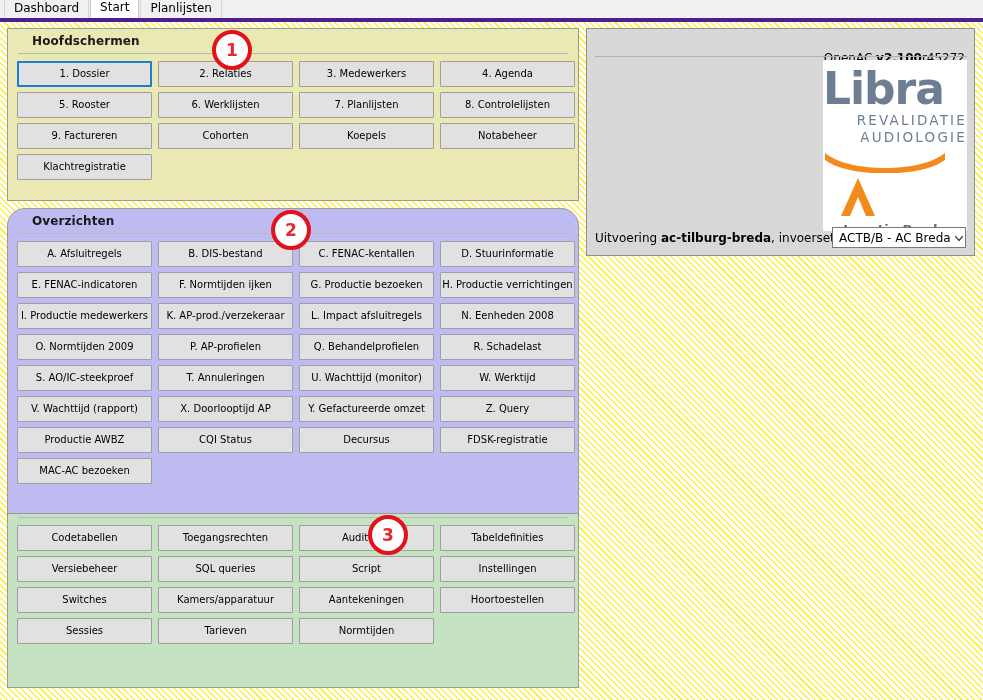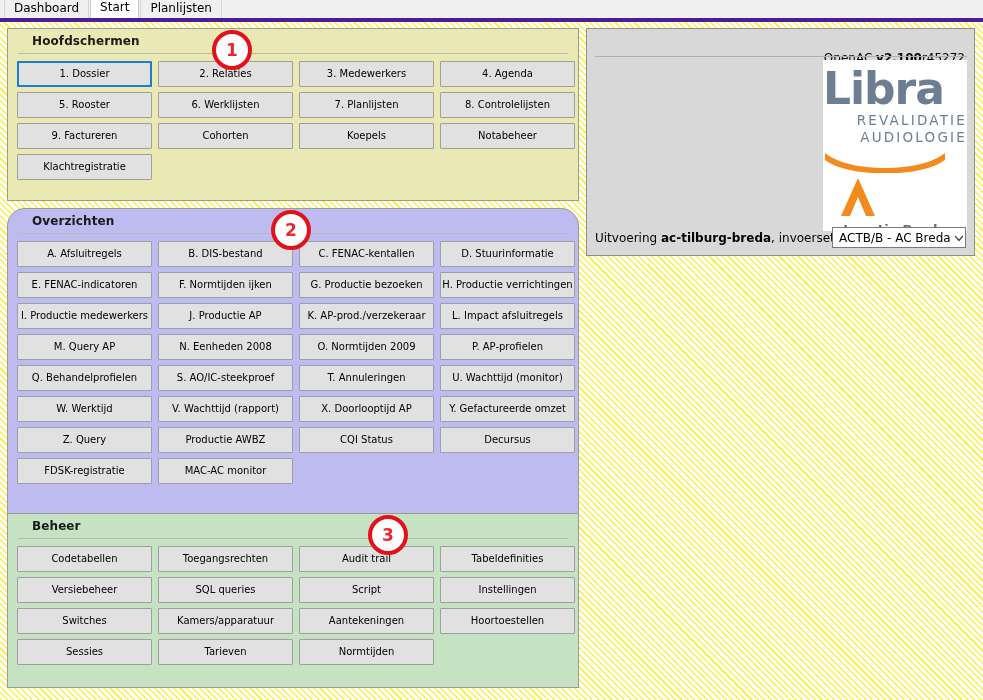--- a/index.html
+++ b/index.html
@@ -296,7 +296,6 @@
       <div class="gbtn">G. Productie bezoeken</div>
       <div class="gbtn">H. Productie verrichtingen</div>
       <div class="gbtn">I. Productie medewerkers</div>
-      <div class="gbtn">J. Productie AP</div>
       <div class="gbtn">K. AP-prod./verzekeraar</div>
       <div class="gbtn">L. Impact afsluitregels</div>
       <div class="gbtn">M. Query AP</div>

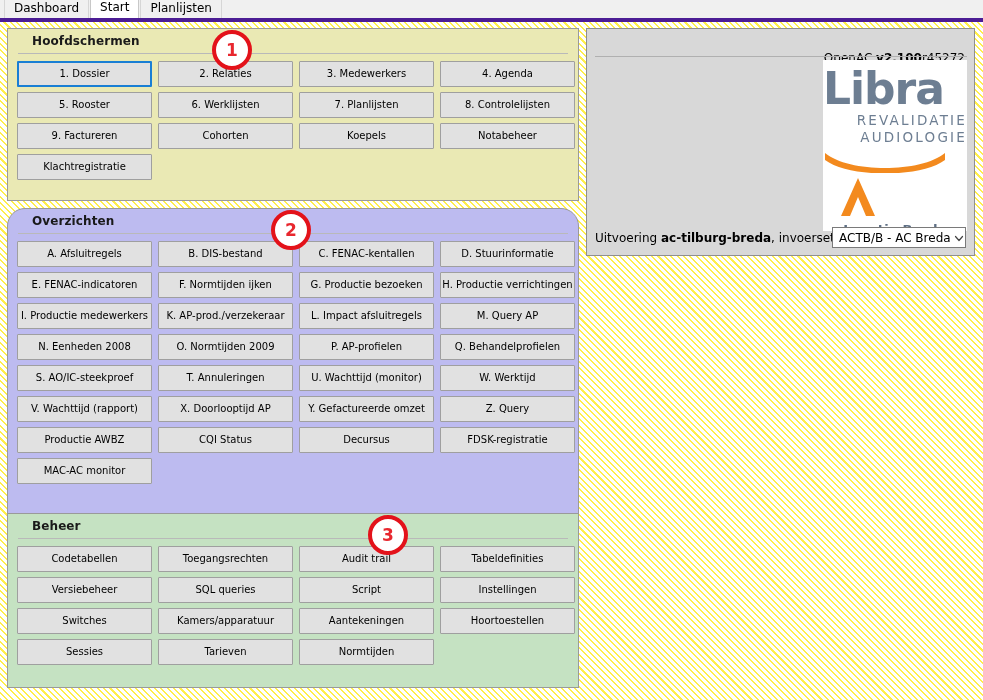--- a/index.html
+++ b/index.html
@@ -298,7 +298,6 @@
       <div class="gbtn">I. Productie medewerkers</div>
       <div class="gbtn">K. AP-prod./verzekeraar</div>
       <div class="gbtn">L. Impact afsluitregels</div>
-      <div class="gbtn">M. Query AP</div>
       <div class="gbtn">N. Eenheden 2008</div>
       <div class="gbtn">O. Normtijden 2009</div>
       <div class="gbtn">P. AP-profielen</div>

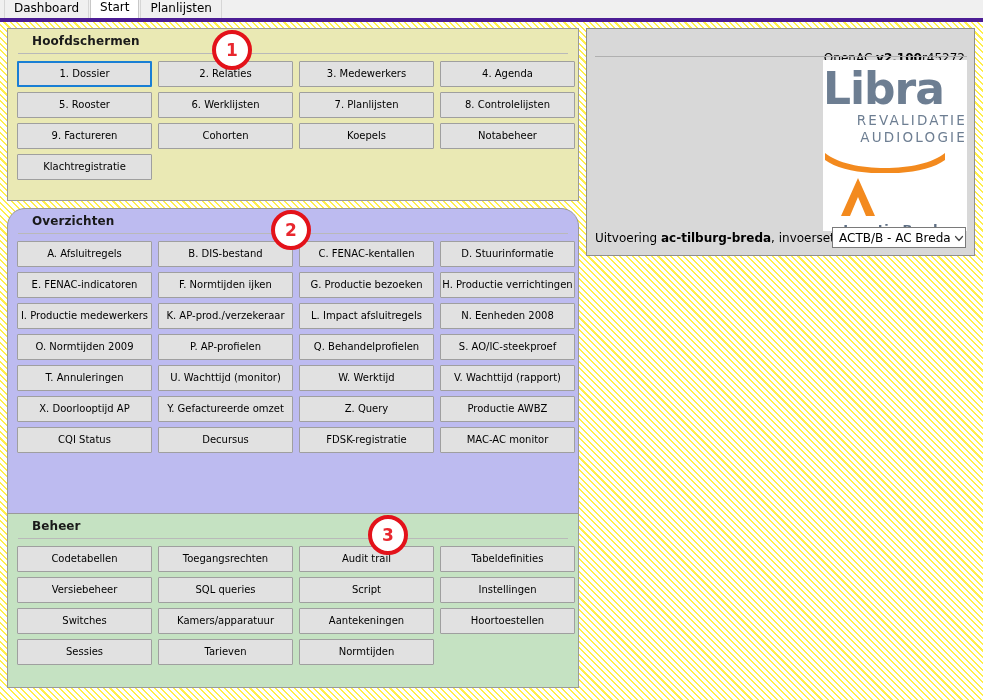--- a/index.html
+++ b/index.html
@@ -302,6 +302,7 @@
       <div class="gbtn">O. Normtijden 2009</div>
       <div class="gbtn">P. AP-profielen</div>
       <div class="gbtn">Q. Behandelprofielen</div>
+      <div class="gbtn">R. Schadelast</div>
       <div class="gbtn">S. AO/IC-steekproef</div>
       <div class="gbtn">T. Annuleringen</div>
       <div class="gbtn">U. Wachttijd (monitor)</div>

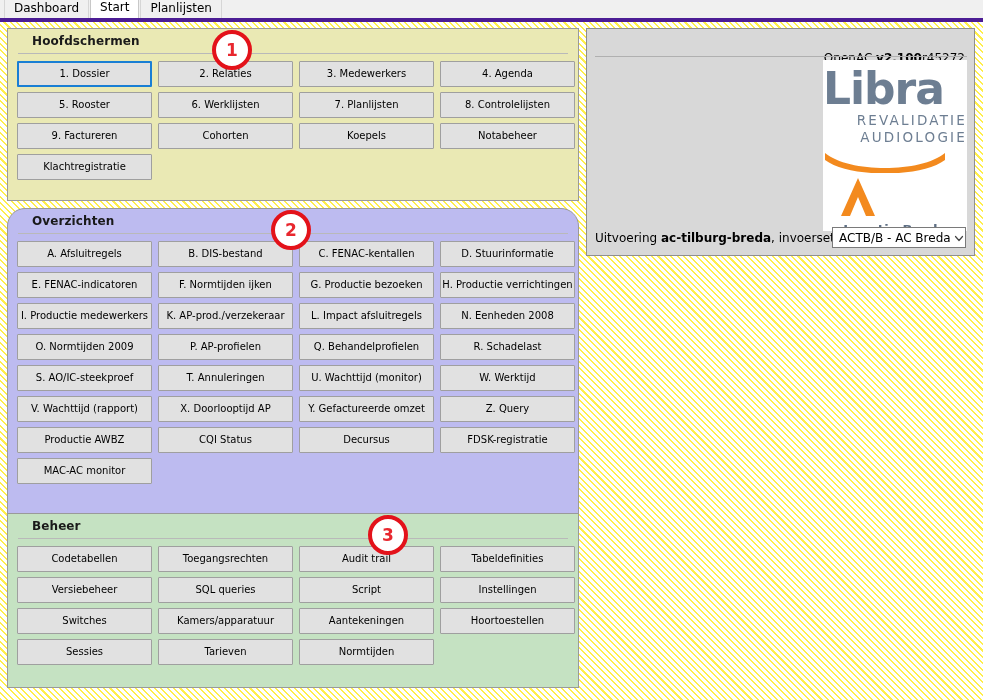--- a/index.html
+++ b/index.html
@@ -315,7 +315,7 @@
       <div class="gbtn">CQI Status</div>
       <div class="gbtn">Decursus</div>
       <div class="gbtn">FDSK-registratie</div>
-      <div class="gbtn">MAC-AC monitor</div>
+      <div class="gbtn">MAC-AC bezoeken</div>
     </div>
   </div>
 

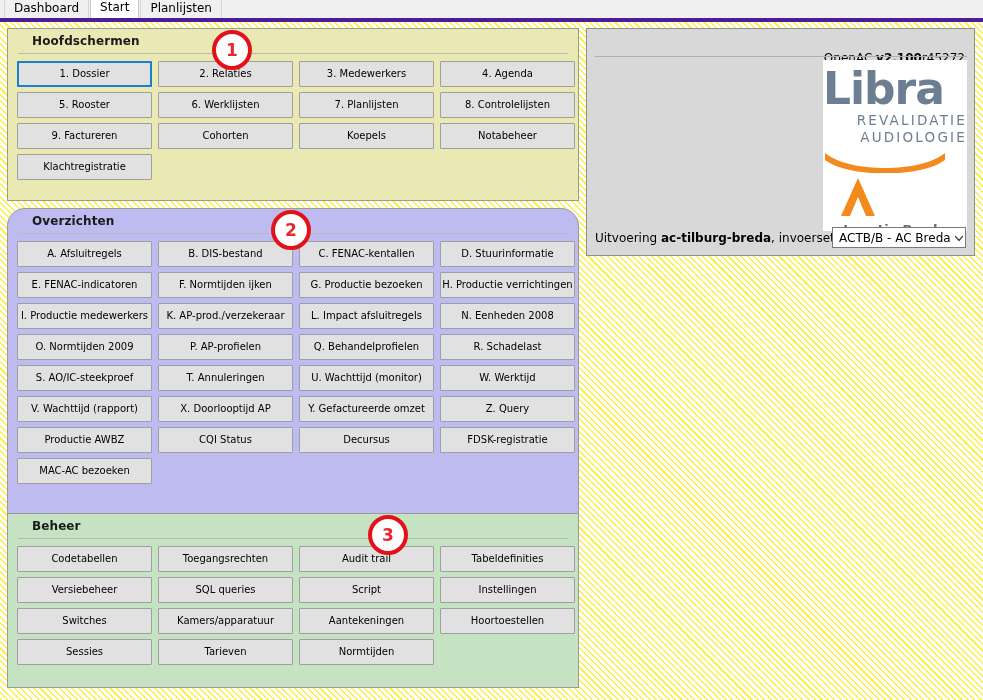--- a/index.html
+++ b/index.html
@@ -320,7 +320,6 @@
   </div>
 
   <div class="panel" id="panel-beheer">
-    <div class="panel-title">Beheer</div>
     <div class="panel-rule"></div>
     <div class="btn-grid">
       <div class="gbtn">Codetabellen</div>

